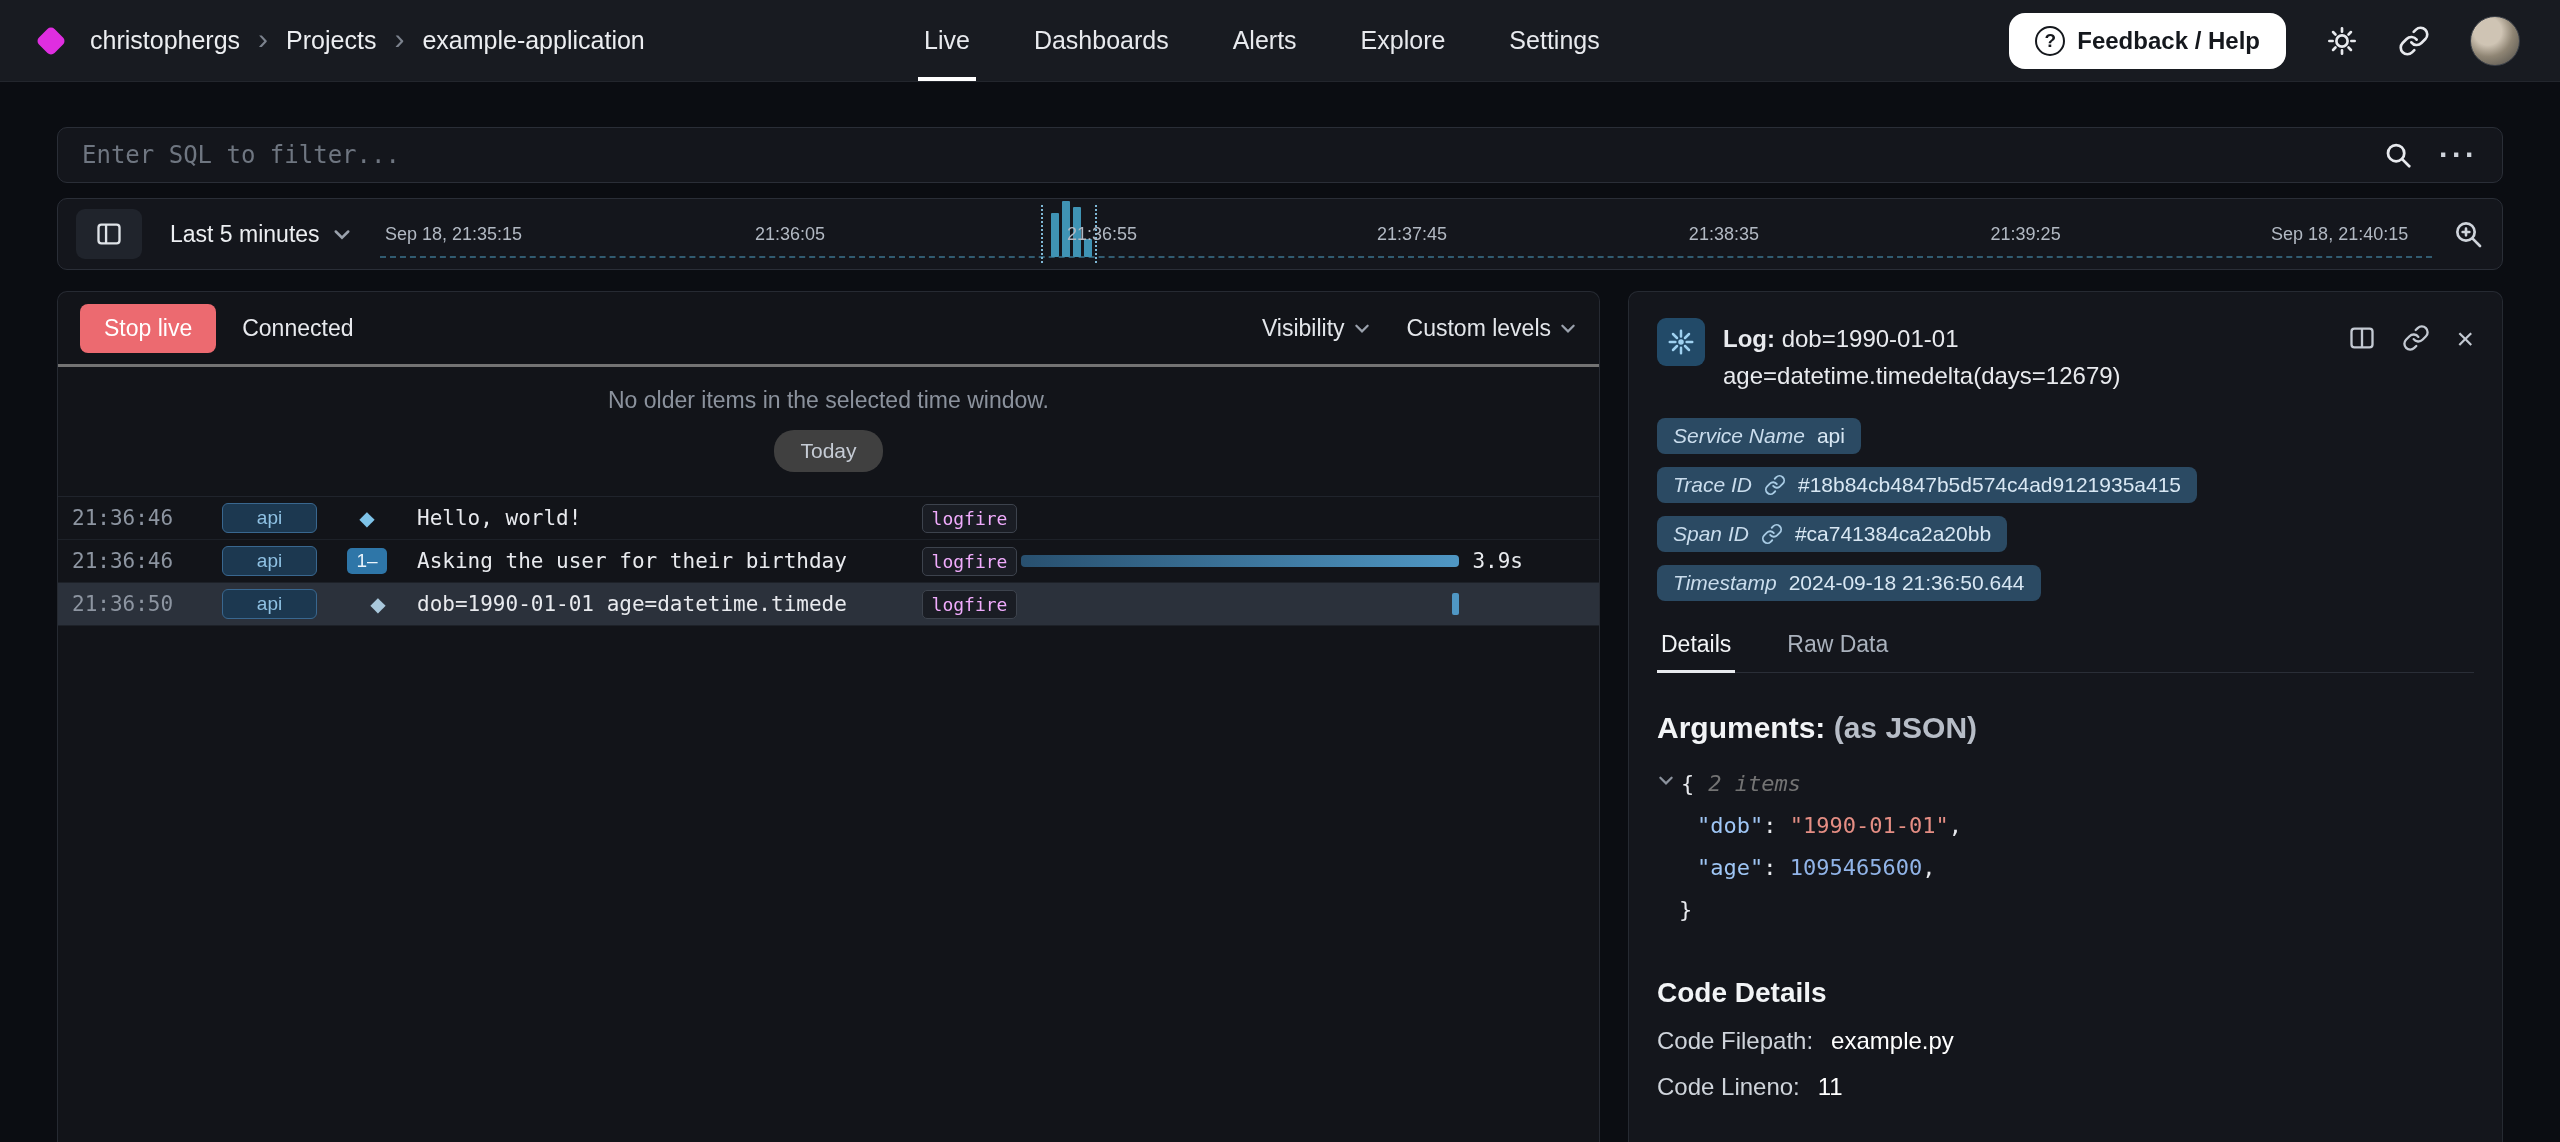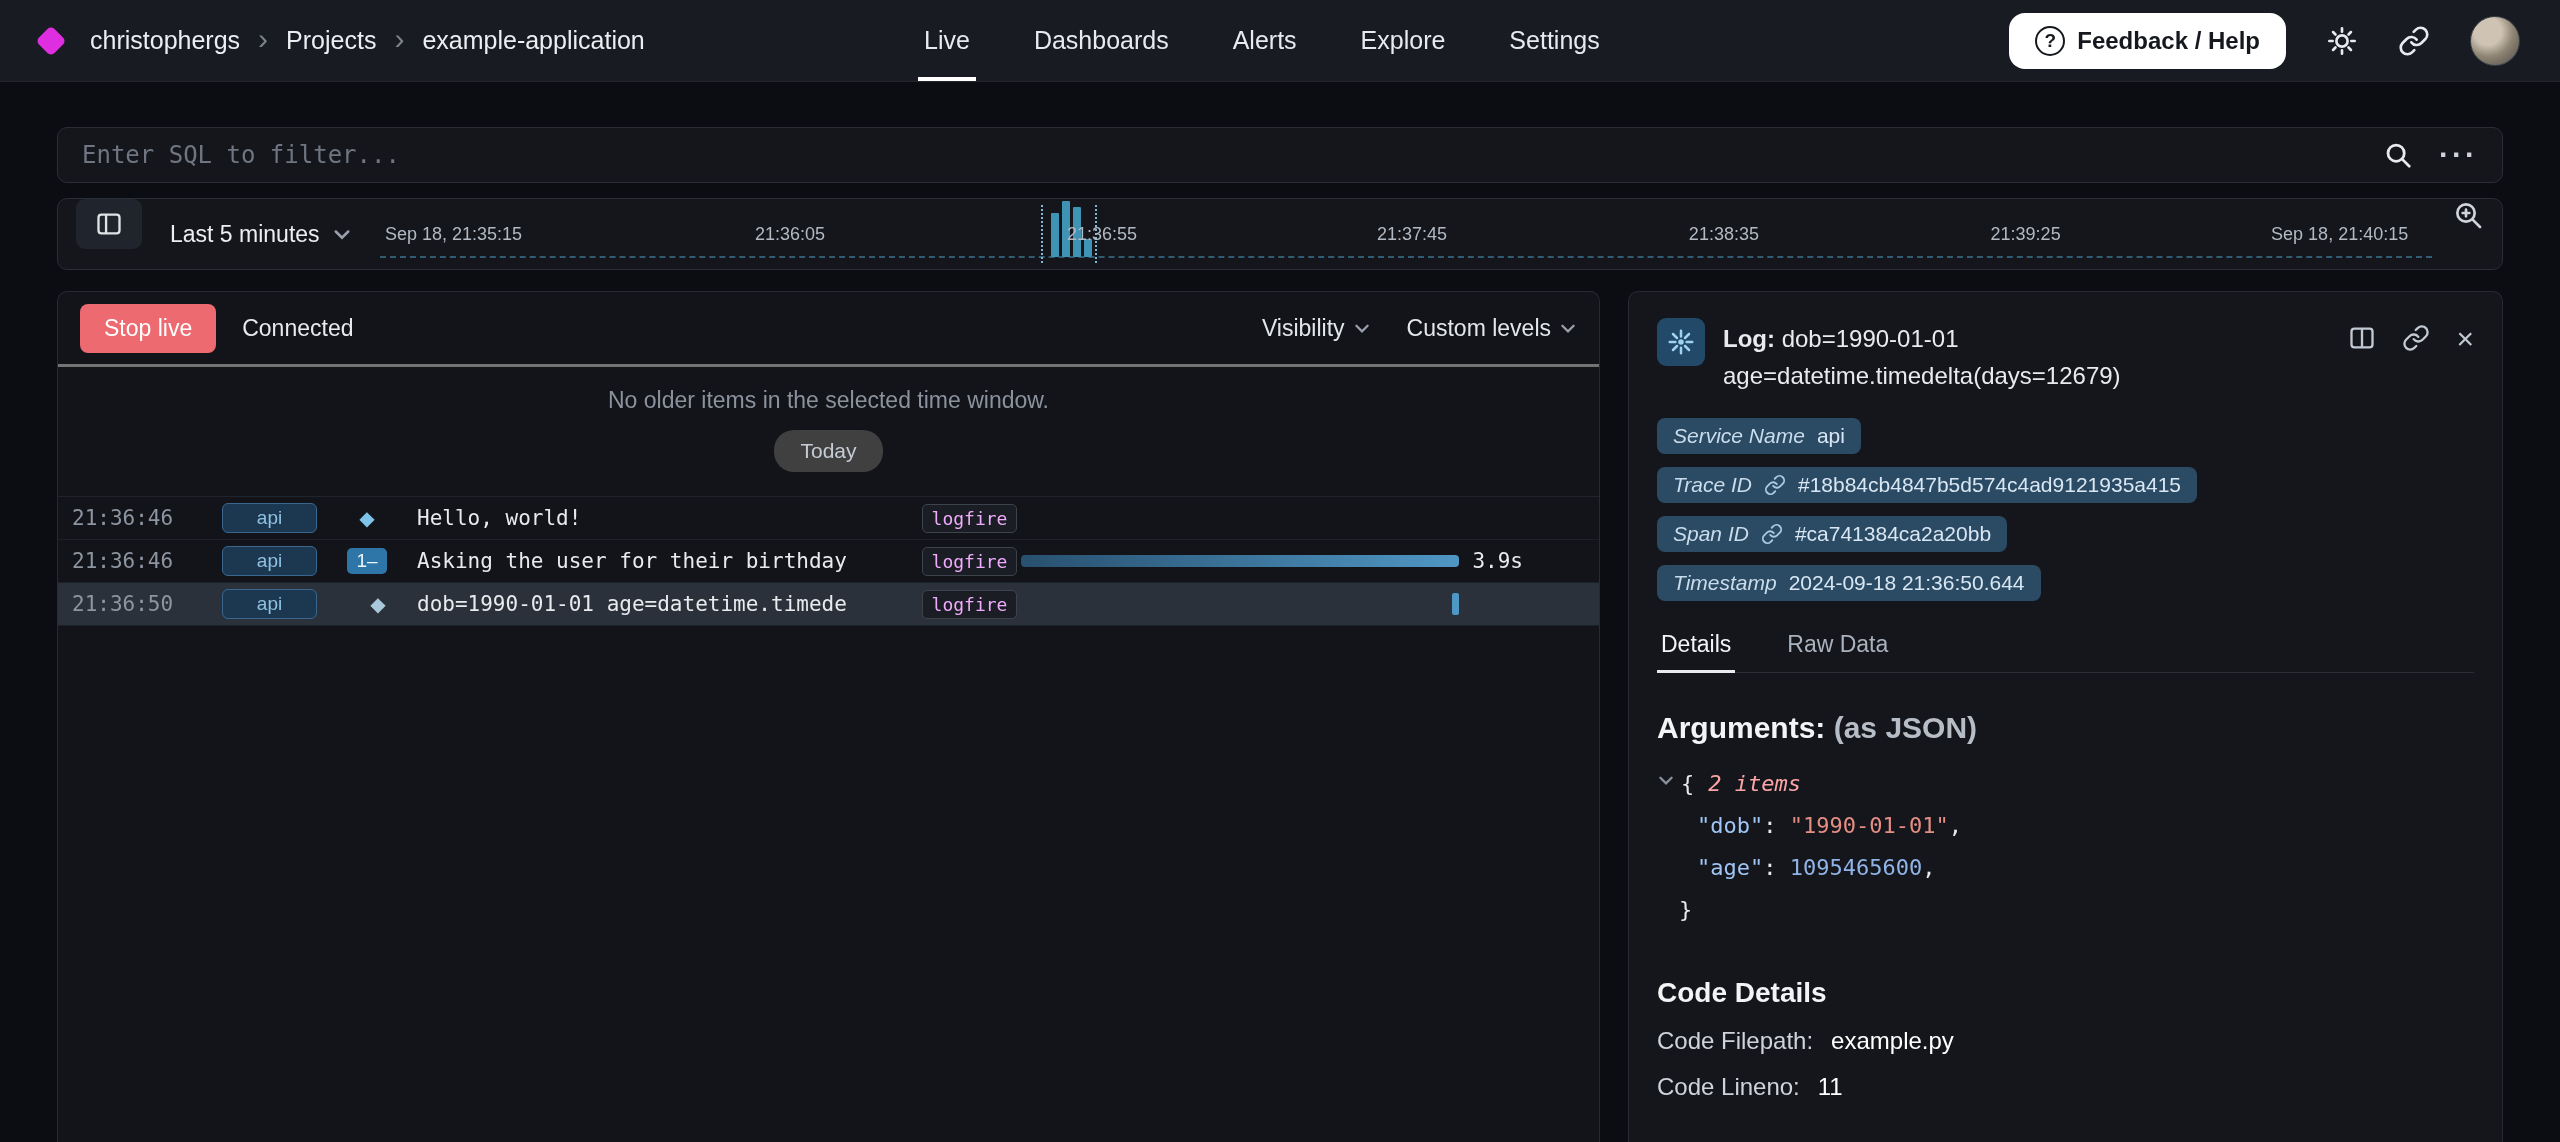--- a/index.html
+++ b/index.html
@@ -42,7 +42,7 @@
 
   
   .timeline-bar { margin:15px 57px 0; height:72px; background:#14161c;
-    border:1px solid #2a2e37; border-radius:10px; display:flex; 
+    border:1px solid #2a2e37; border-radius:10px; display:flex; align-items:center;
     padding:0 18px; gap:20px; }
   .tl-toggle { width:66px; height:50px; background:#20242c; border-radius:9px;
     border:none; color:#dfe3e8; display:flex; align-items:center; justify-content:center;

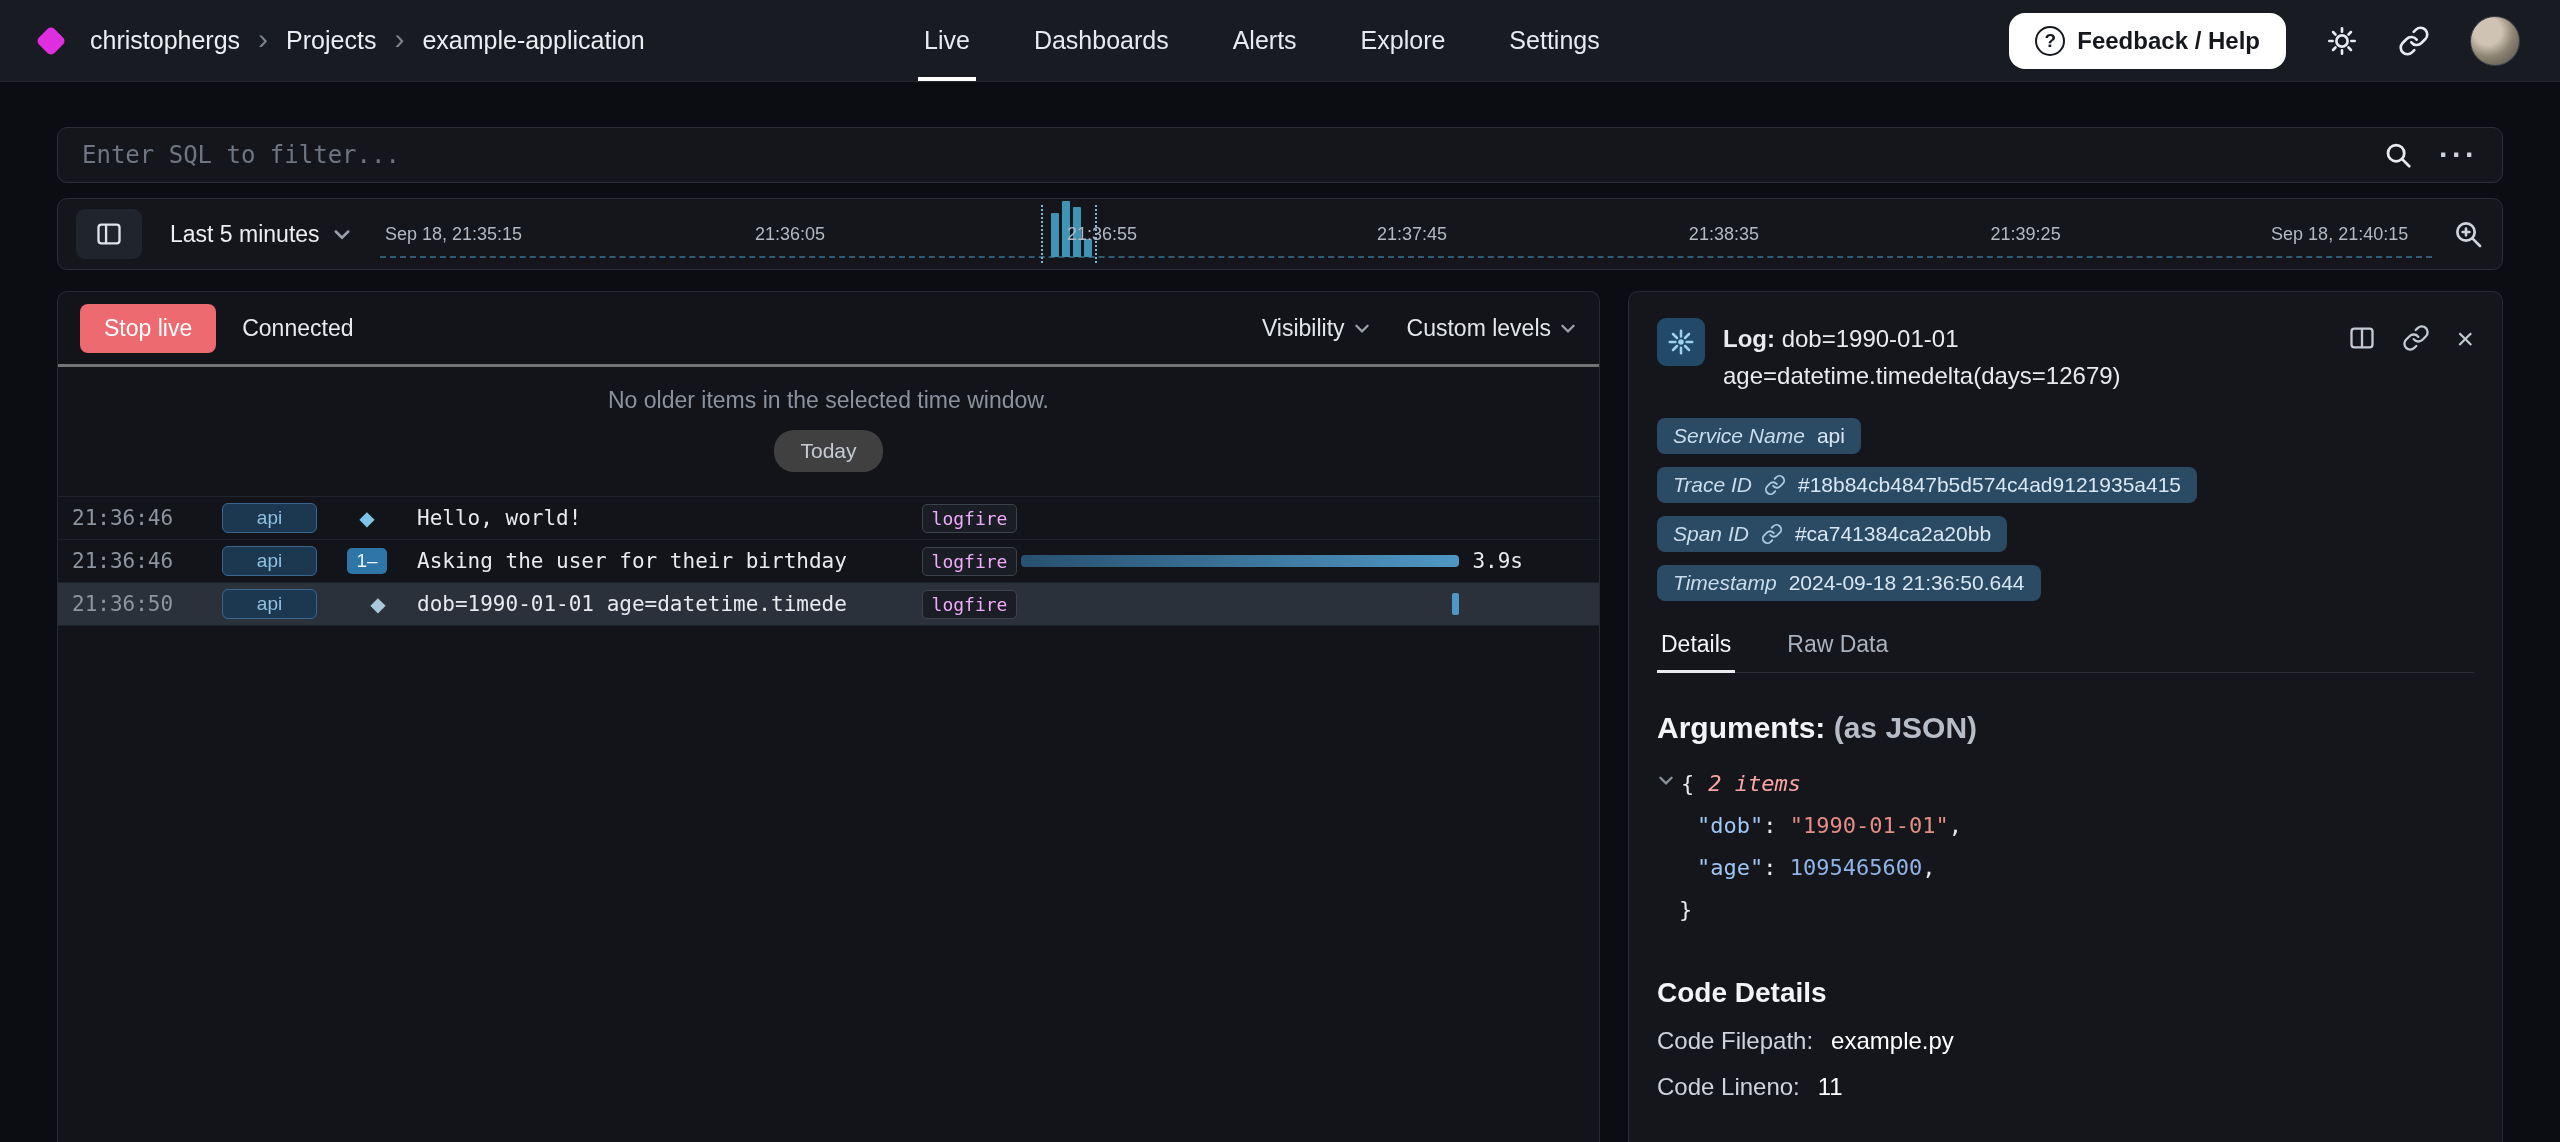--- a/index.html
+++ b/index.html
@@ -151,7 +151,7 @@
   .json-line { white-space:nowrap; }
   .json-caret { display:inline-flex; color:#8b929d; margin-right:6px; vertical-align:2px;
     cursor:pointer; }
-  .json-items { font-style:italic; color:#fca5a5; margin-left:14px; }
+  .json-items { font-style:italic; color:#737373; margin-left:14px; }
   .json-entry { padding-left:40px; }
   .json-close { padding-left:22px; }
   .json-key { color:#9fc6f5; }

